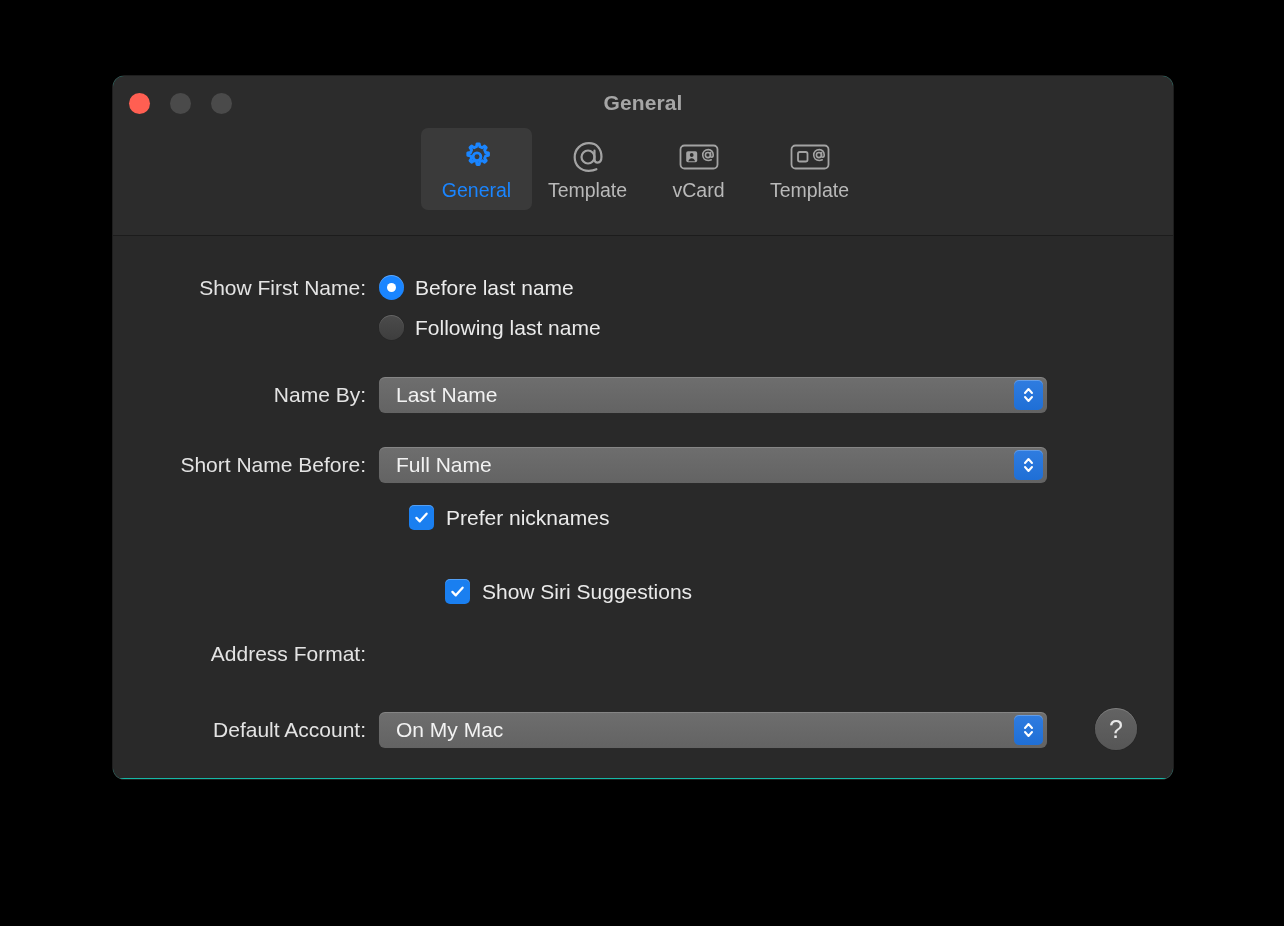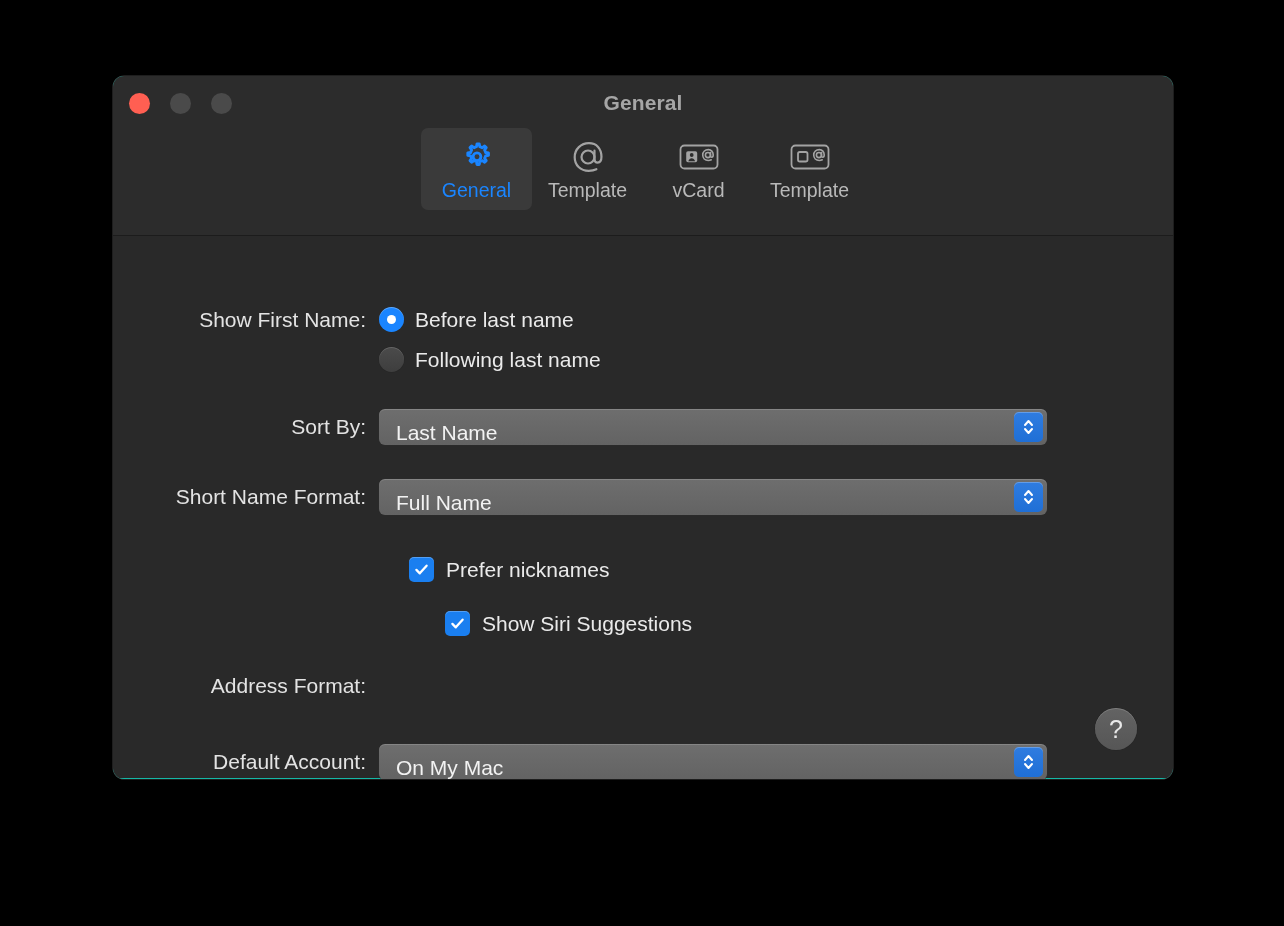--- a/index.html
+++ b/index.html
@@ -103,7 +103,6 @@
     position: absolute;
     display: flex;
     align-items: center;
-    margin-top: 32px;
   }
   .label {
     width: 266px;

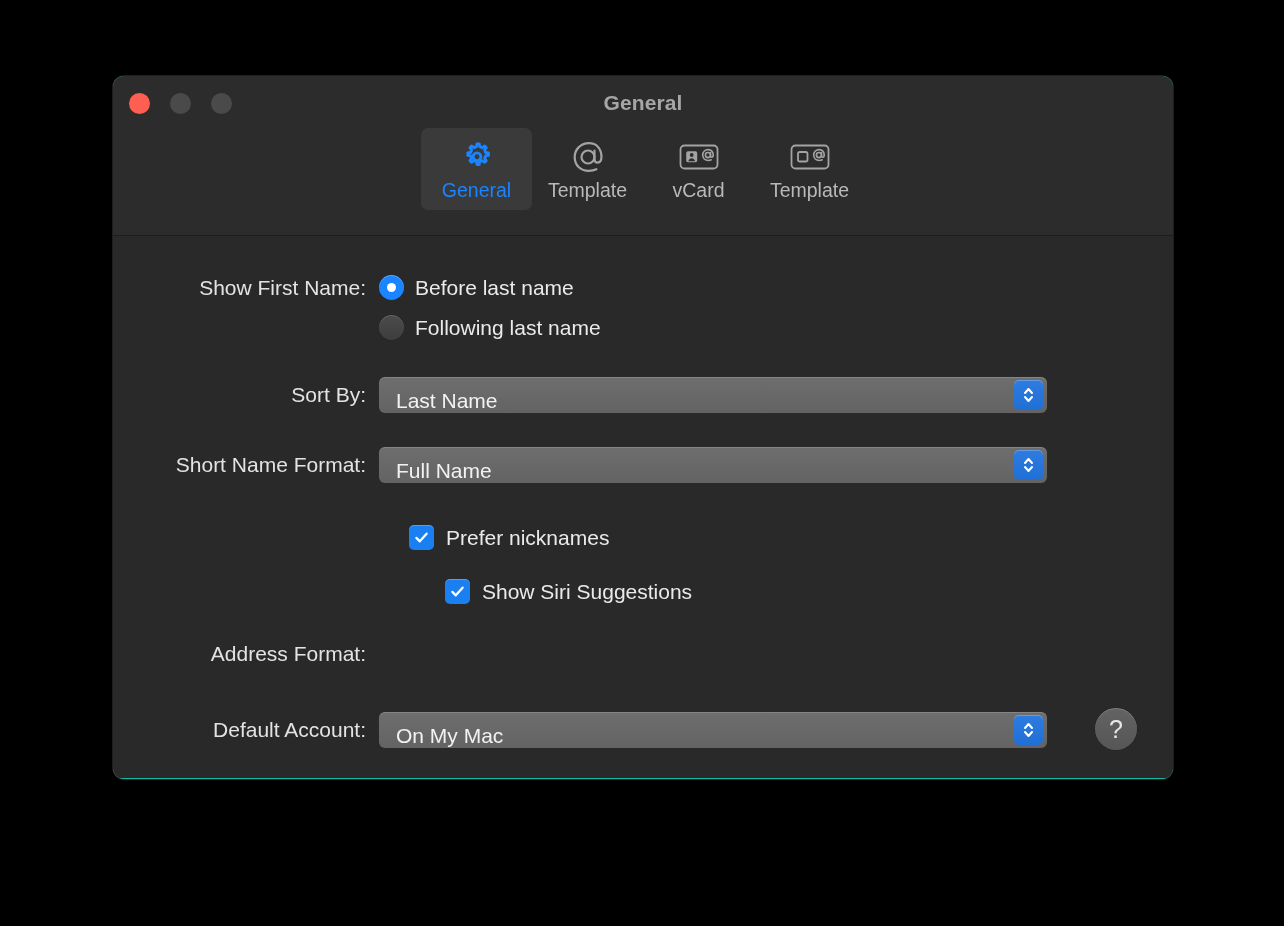--- a/index.html
+++ b/index.html
@@ -282,7 +282,7 @@
     </div>
 
     <div class="row" style="left:0; top:141px;">
-      <div class="label">Sort By:</div>
+      <div class="label">Name By:</div>
       <div class="select">
         <span class="sval">Last Name</span>
         <span class="stepper">

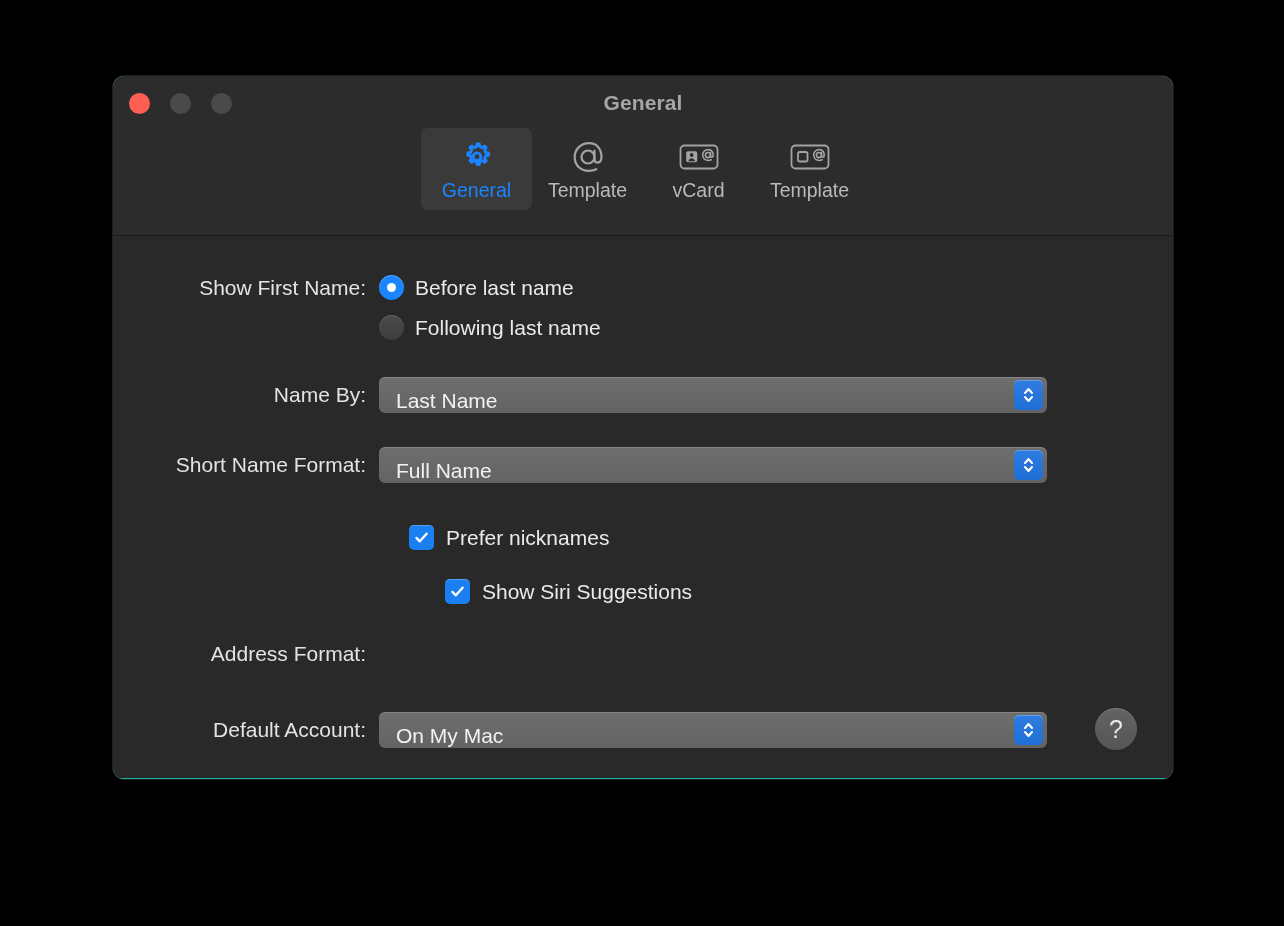--- a/index.html
+++ b/index.html
@@ -146,7 +146,7 @@
     background: linear-gradient(#6e6e6e, #636363);
     box-shadow: 0 0 0 .5px #2d2d2d, inset 0 1px 0 rgba(255,255,255,.16);
     display: flex;
-    align-items: flex-end;
+    align-items: center;
   }
   .select .sval {
     padding-left: 17px;

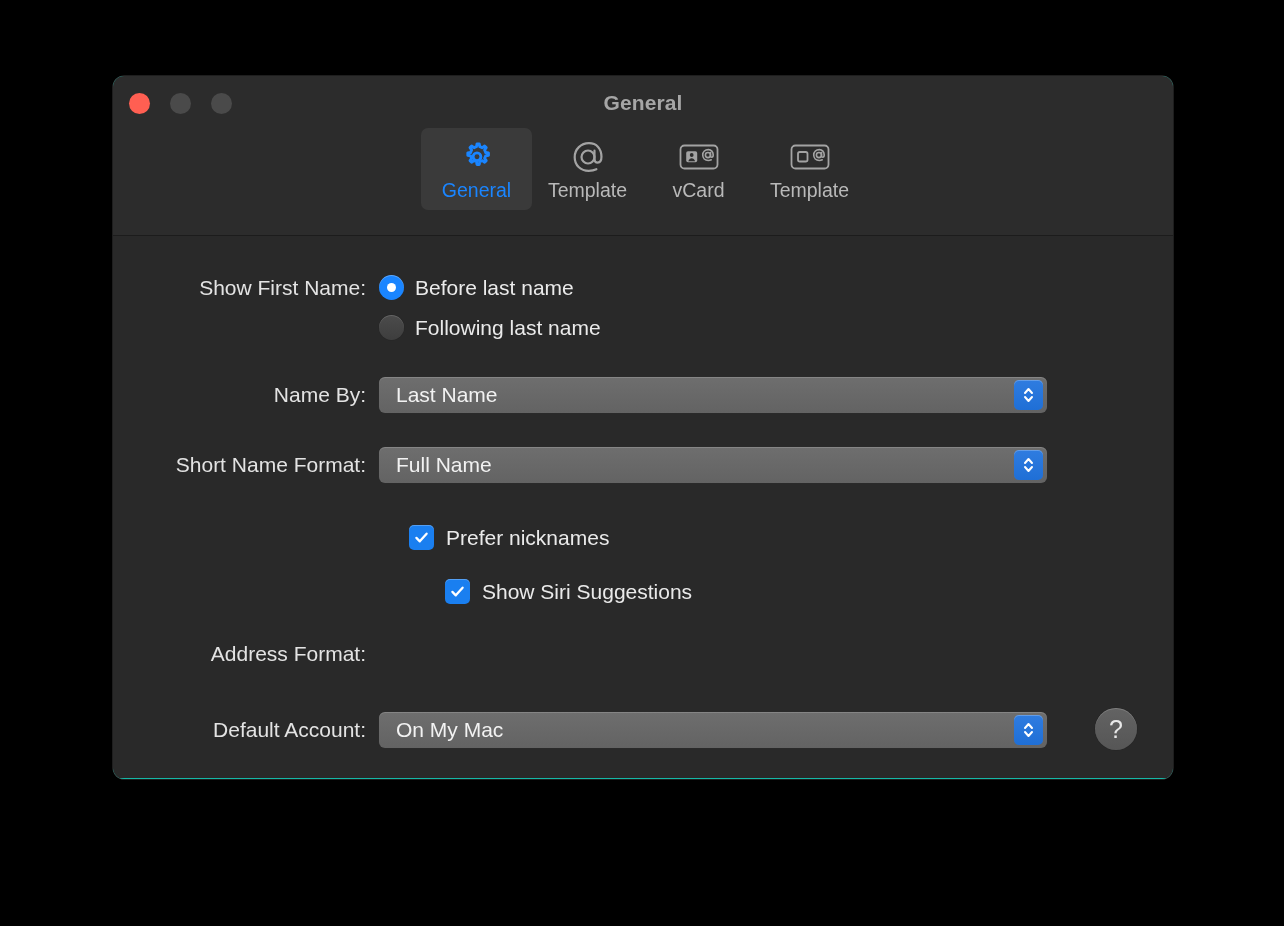--- a/index.html
+++ b/index.html
@@ -295,7 +295,7 @@
     </div>
 
     <div class="row" style="left:0; top:211px;">
-      <div class="label">Short Name Format:</div>
+      <div class="label">Short Name Before:</div>
       <div class="select">
         <span class="sval">Full Name</span>
         <span class="stepper">

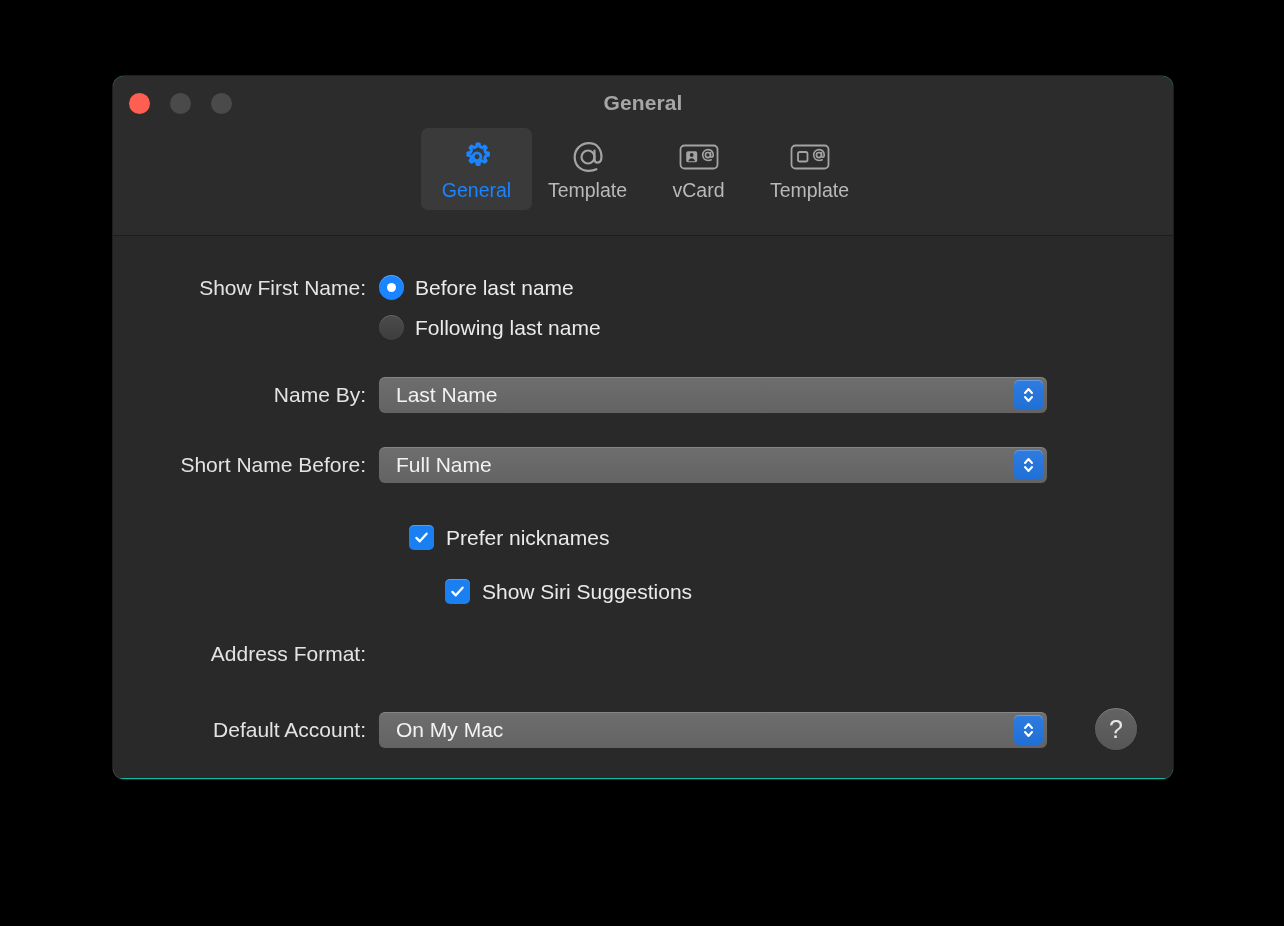--- a/index.html
+++ b/index.html
@@ -307,7 +307,7 @@
       </div>
     </div>
 
-    <div class="row" style="left:296px; top:289px;">
+    <div class="row" style="left:296px; top:269px;">
       <div class="check-row">
         <span class="checkbox">
           <svg width="17" height="17" viewBox="0 0 20 20" fill="none" stroke="#ffffff" stroke-width="2.7" stroke-linecap="round" stroke-linejoin="round">

